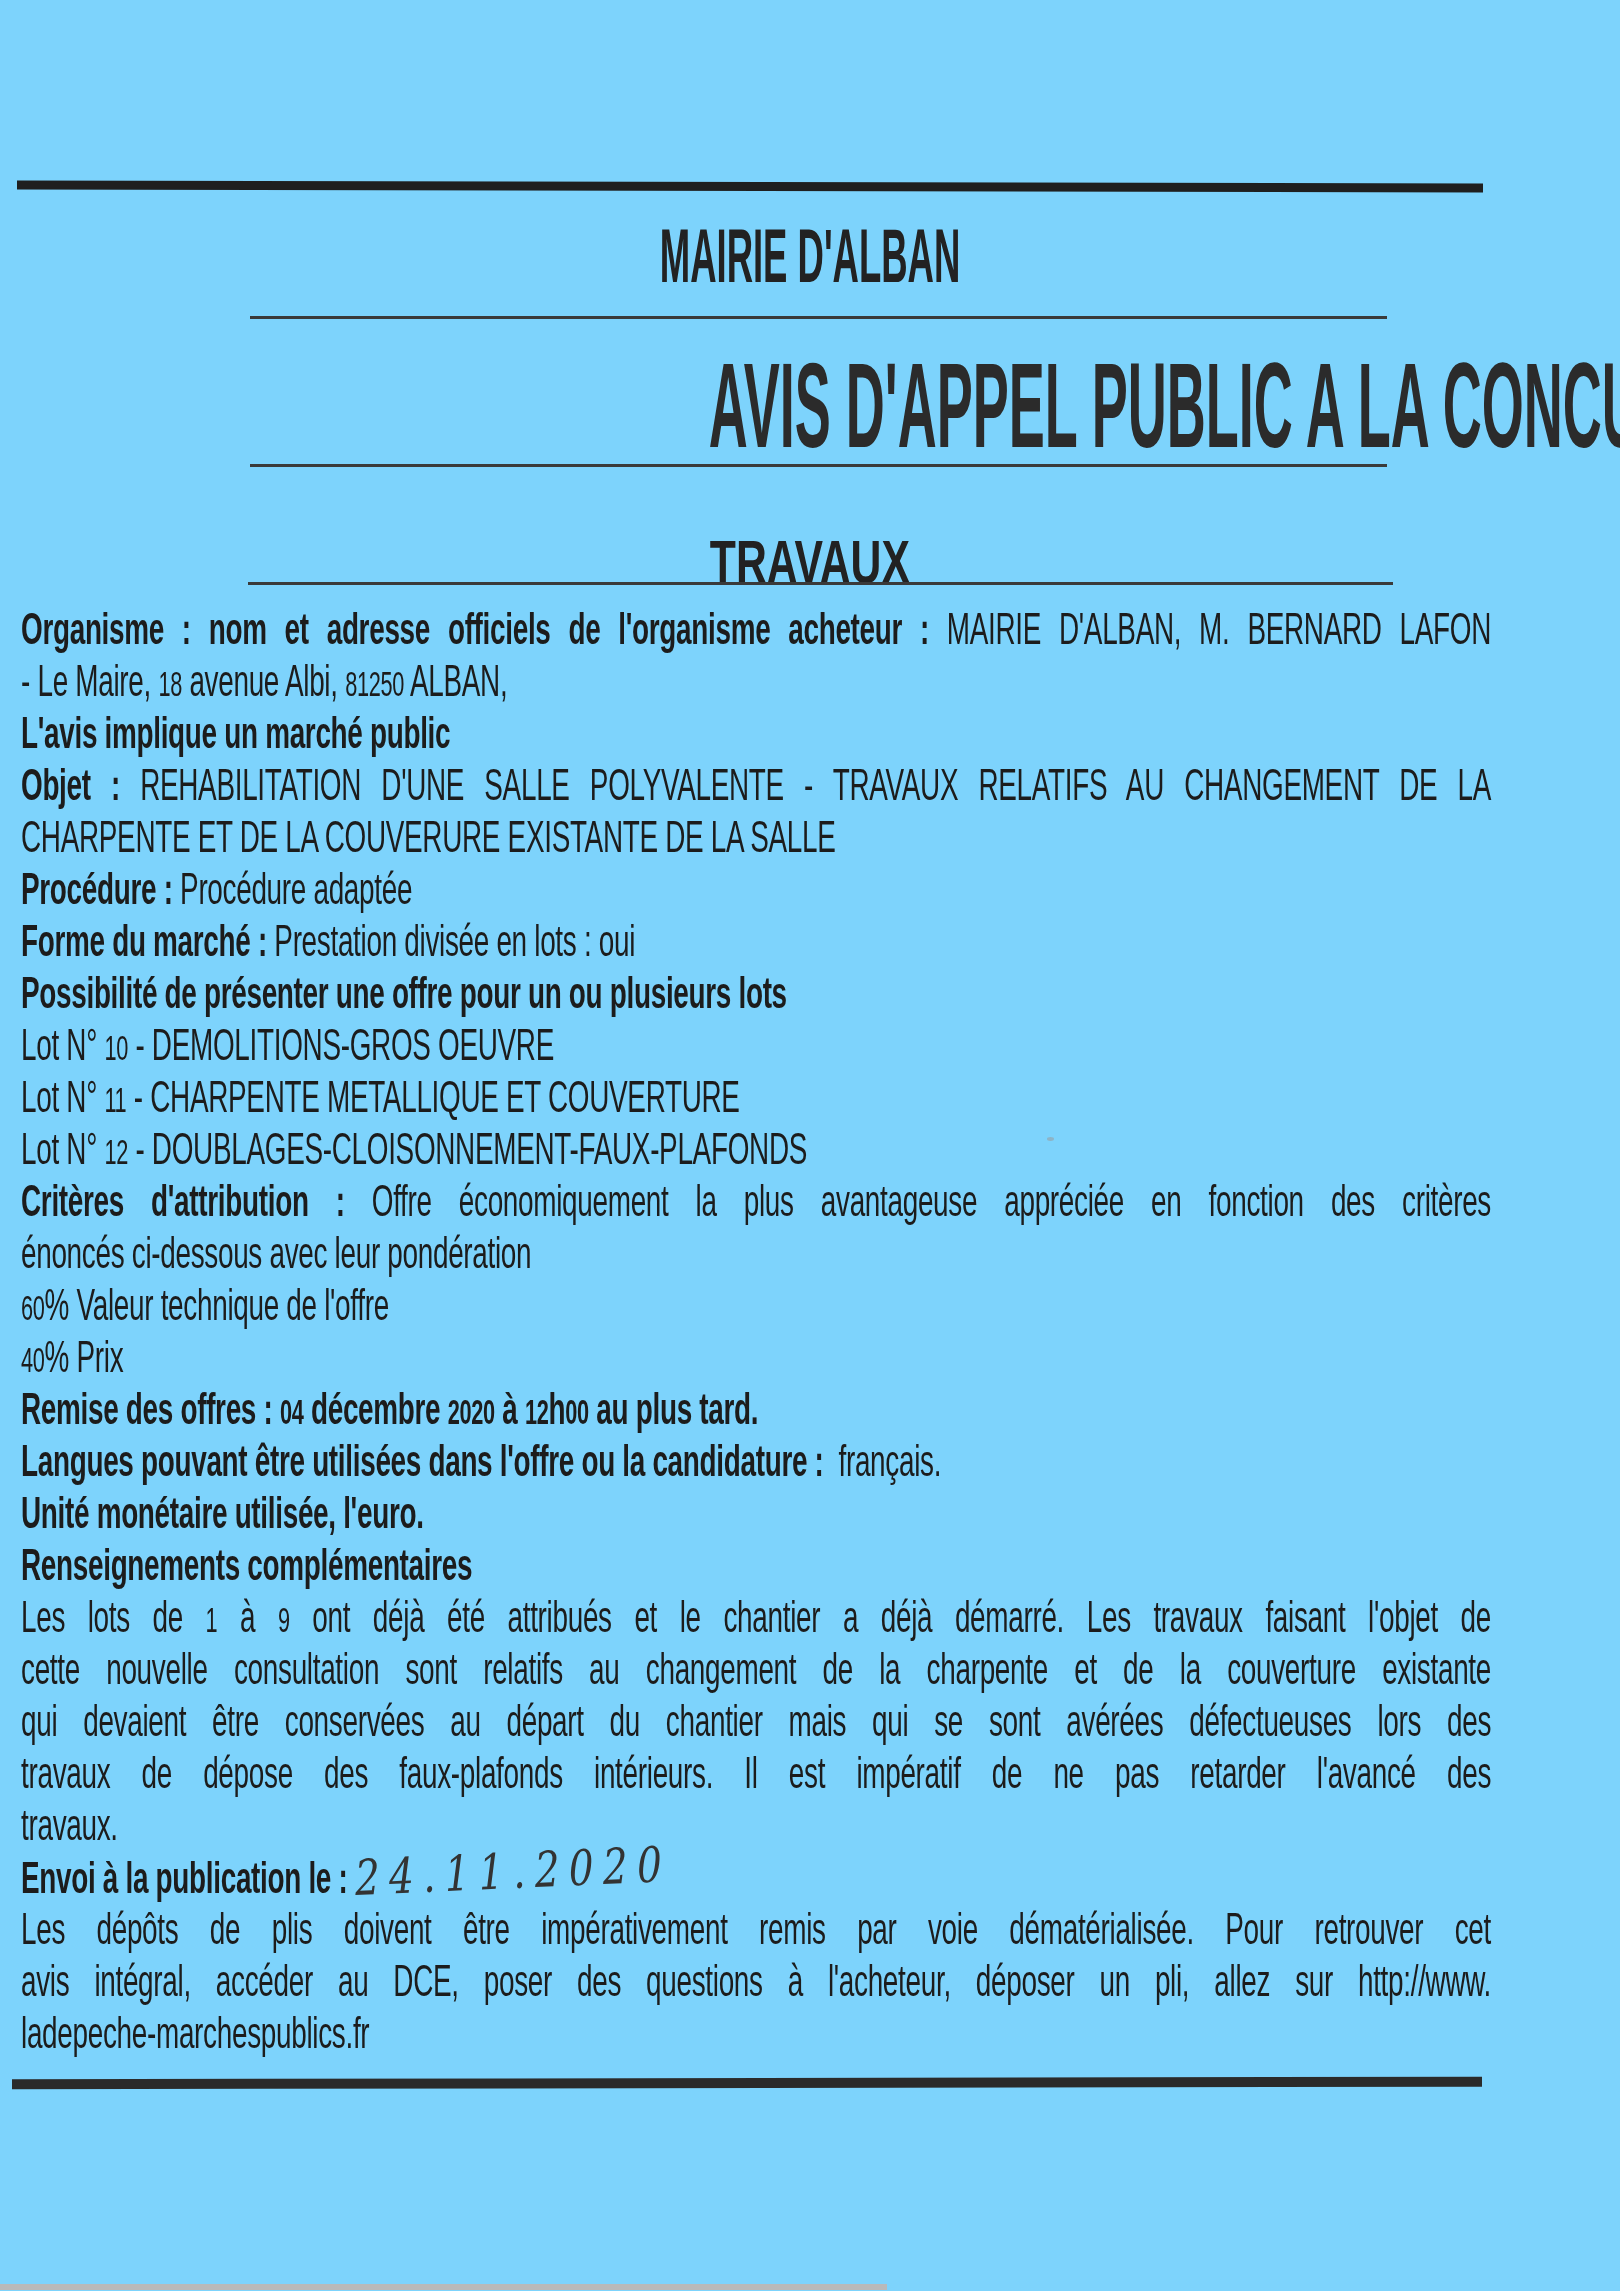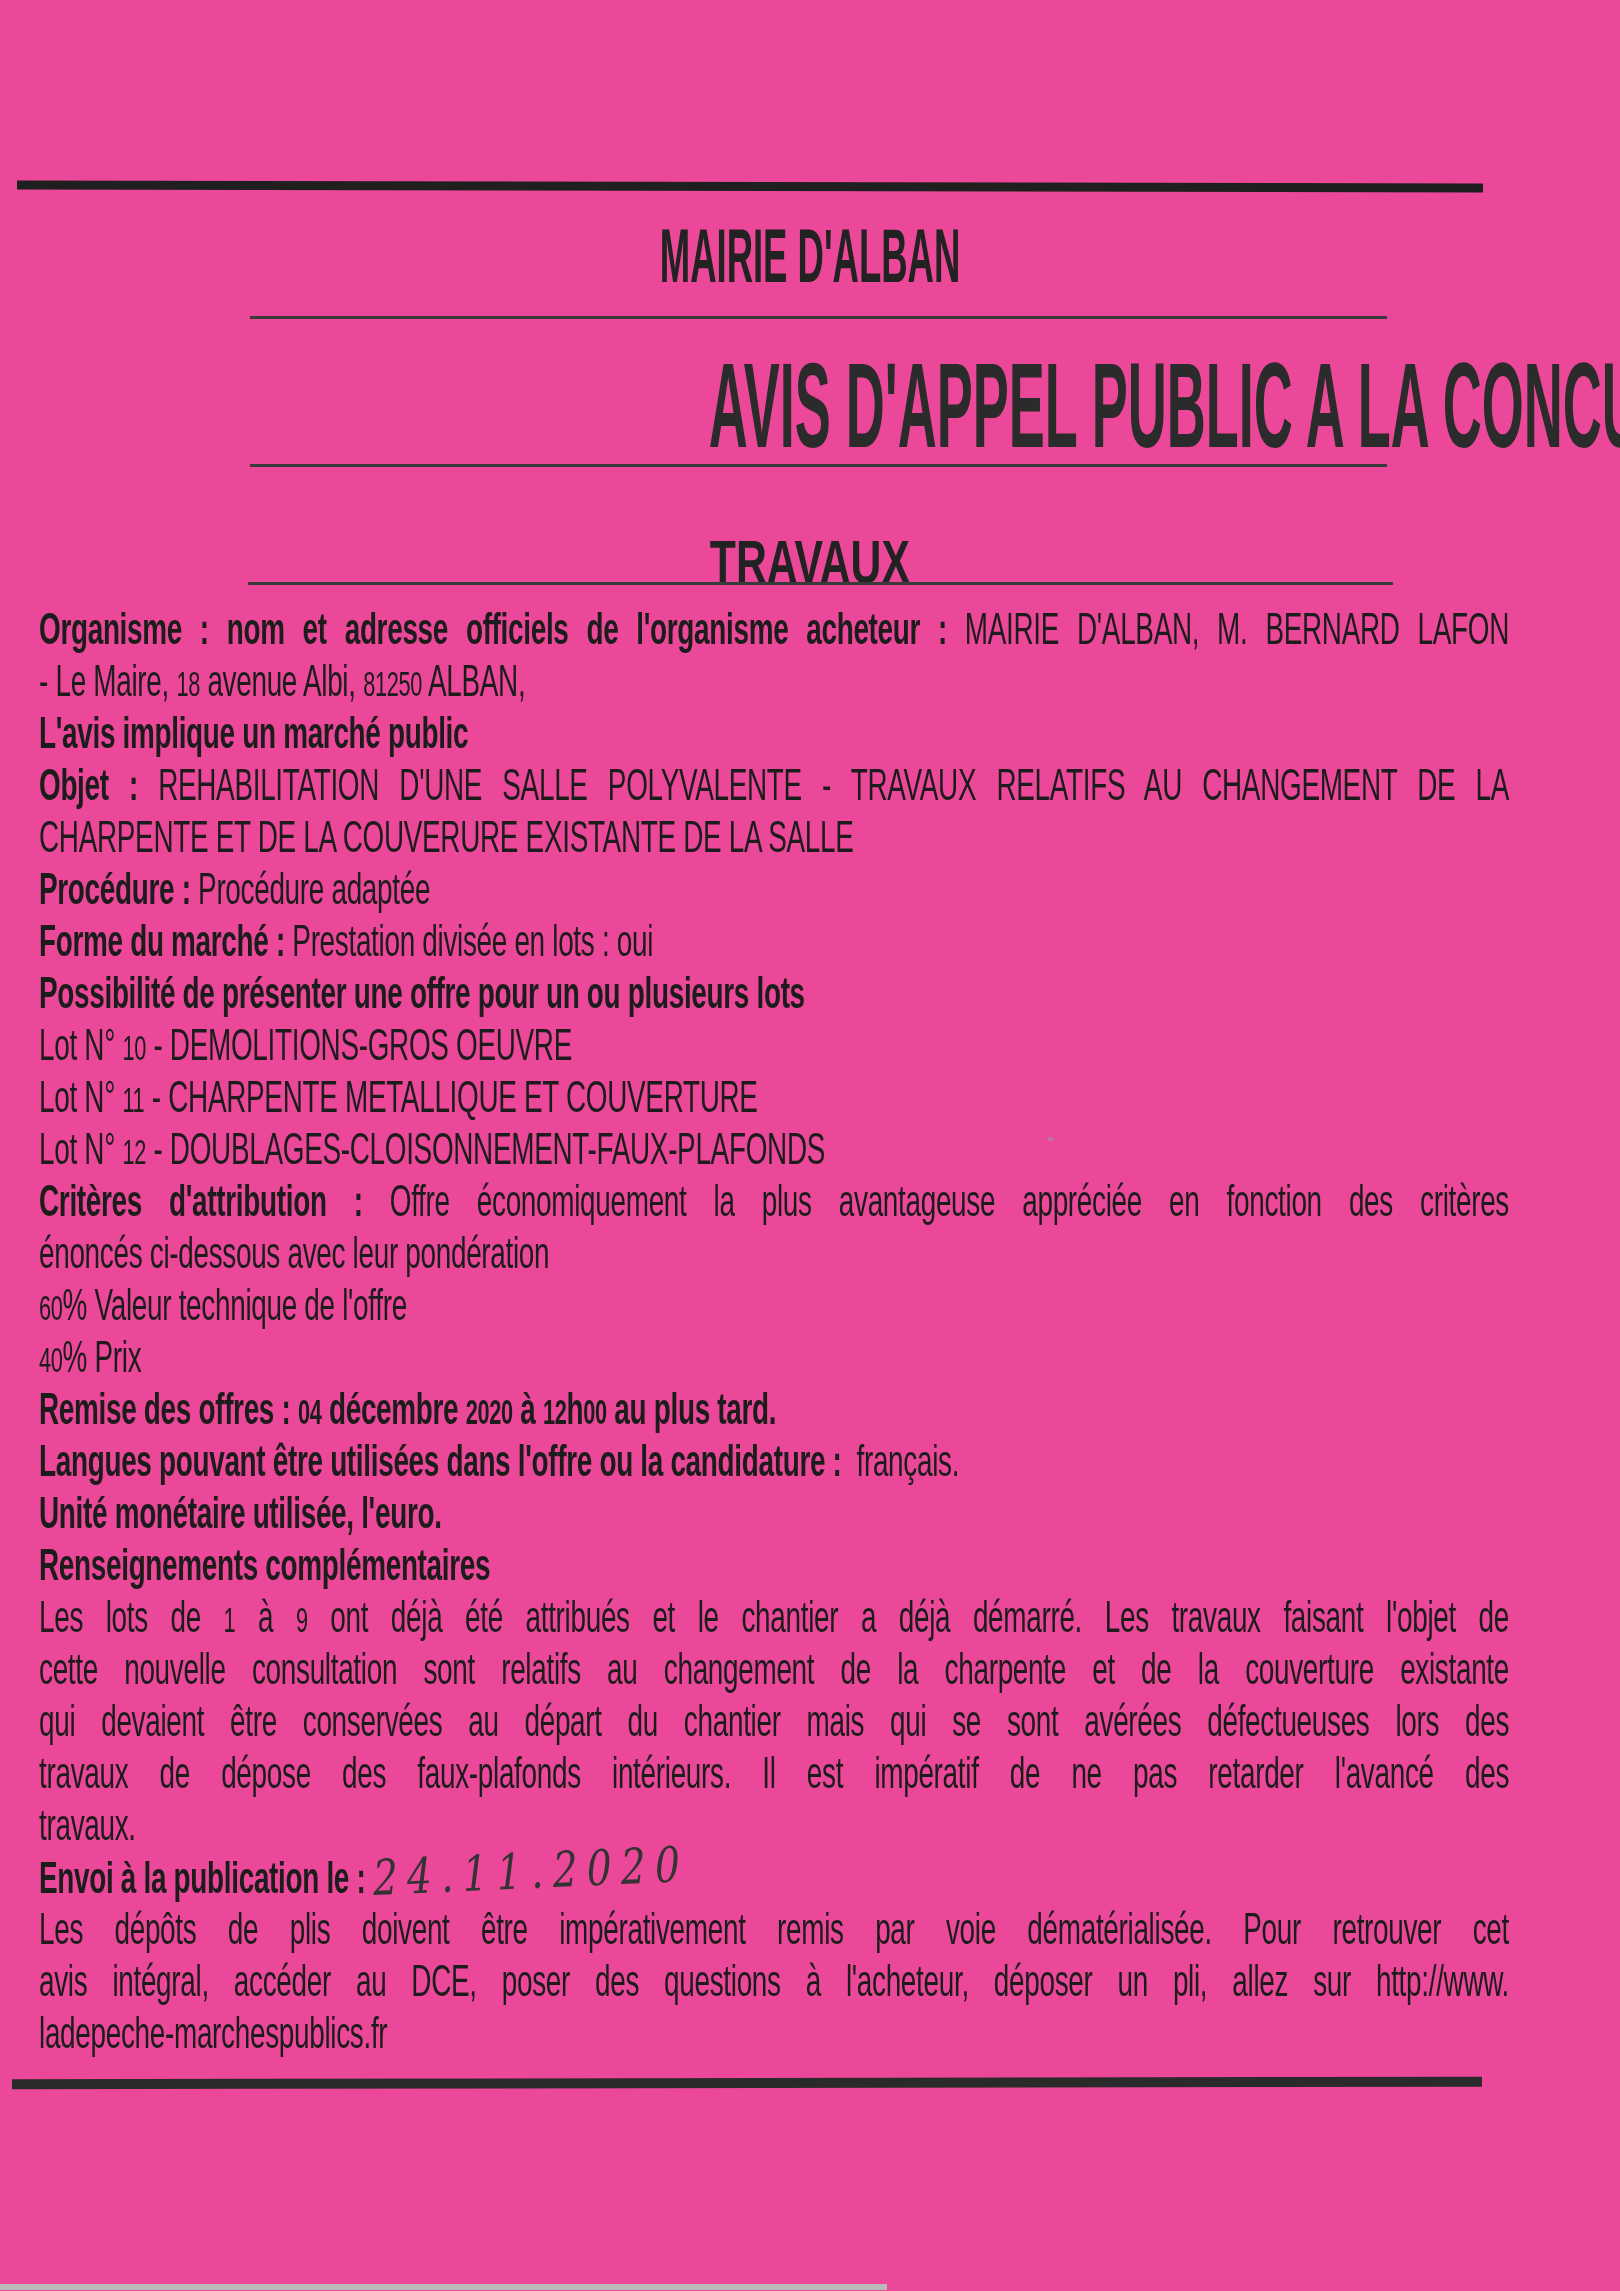--- a/index.html
+++ b/index.html
@@ -5,7 +5,7 @@
   html,body { margin:0; padding:0; background:#e8e8e8; }
   .page {
     position:relative; width:1620px; height:2292px;
-    background:#ec4899; overflow:hidden;
+    background:#7dd3fc; overflow:hidden;
     font-family:"Liberation Sans", sans-serif; color:#1c1c1c;
   }
   

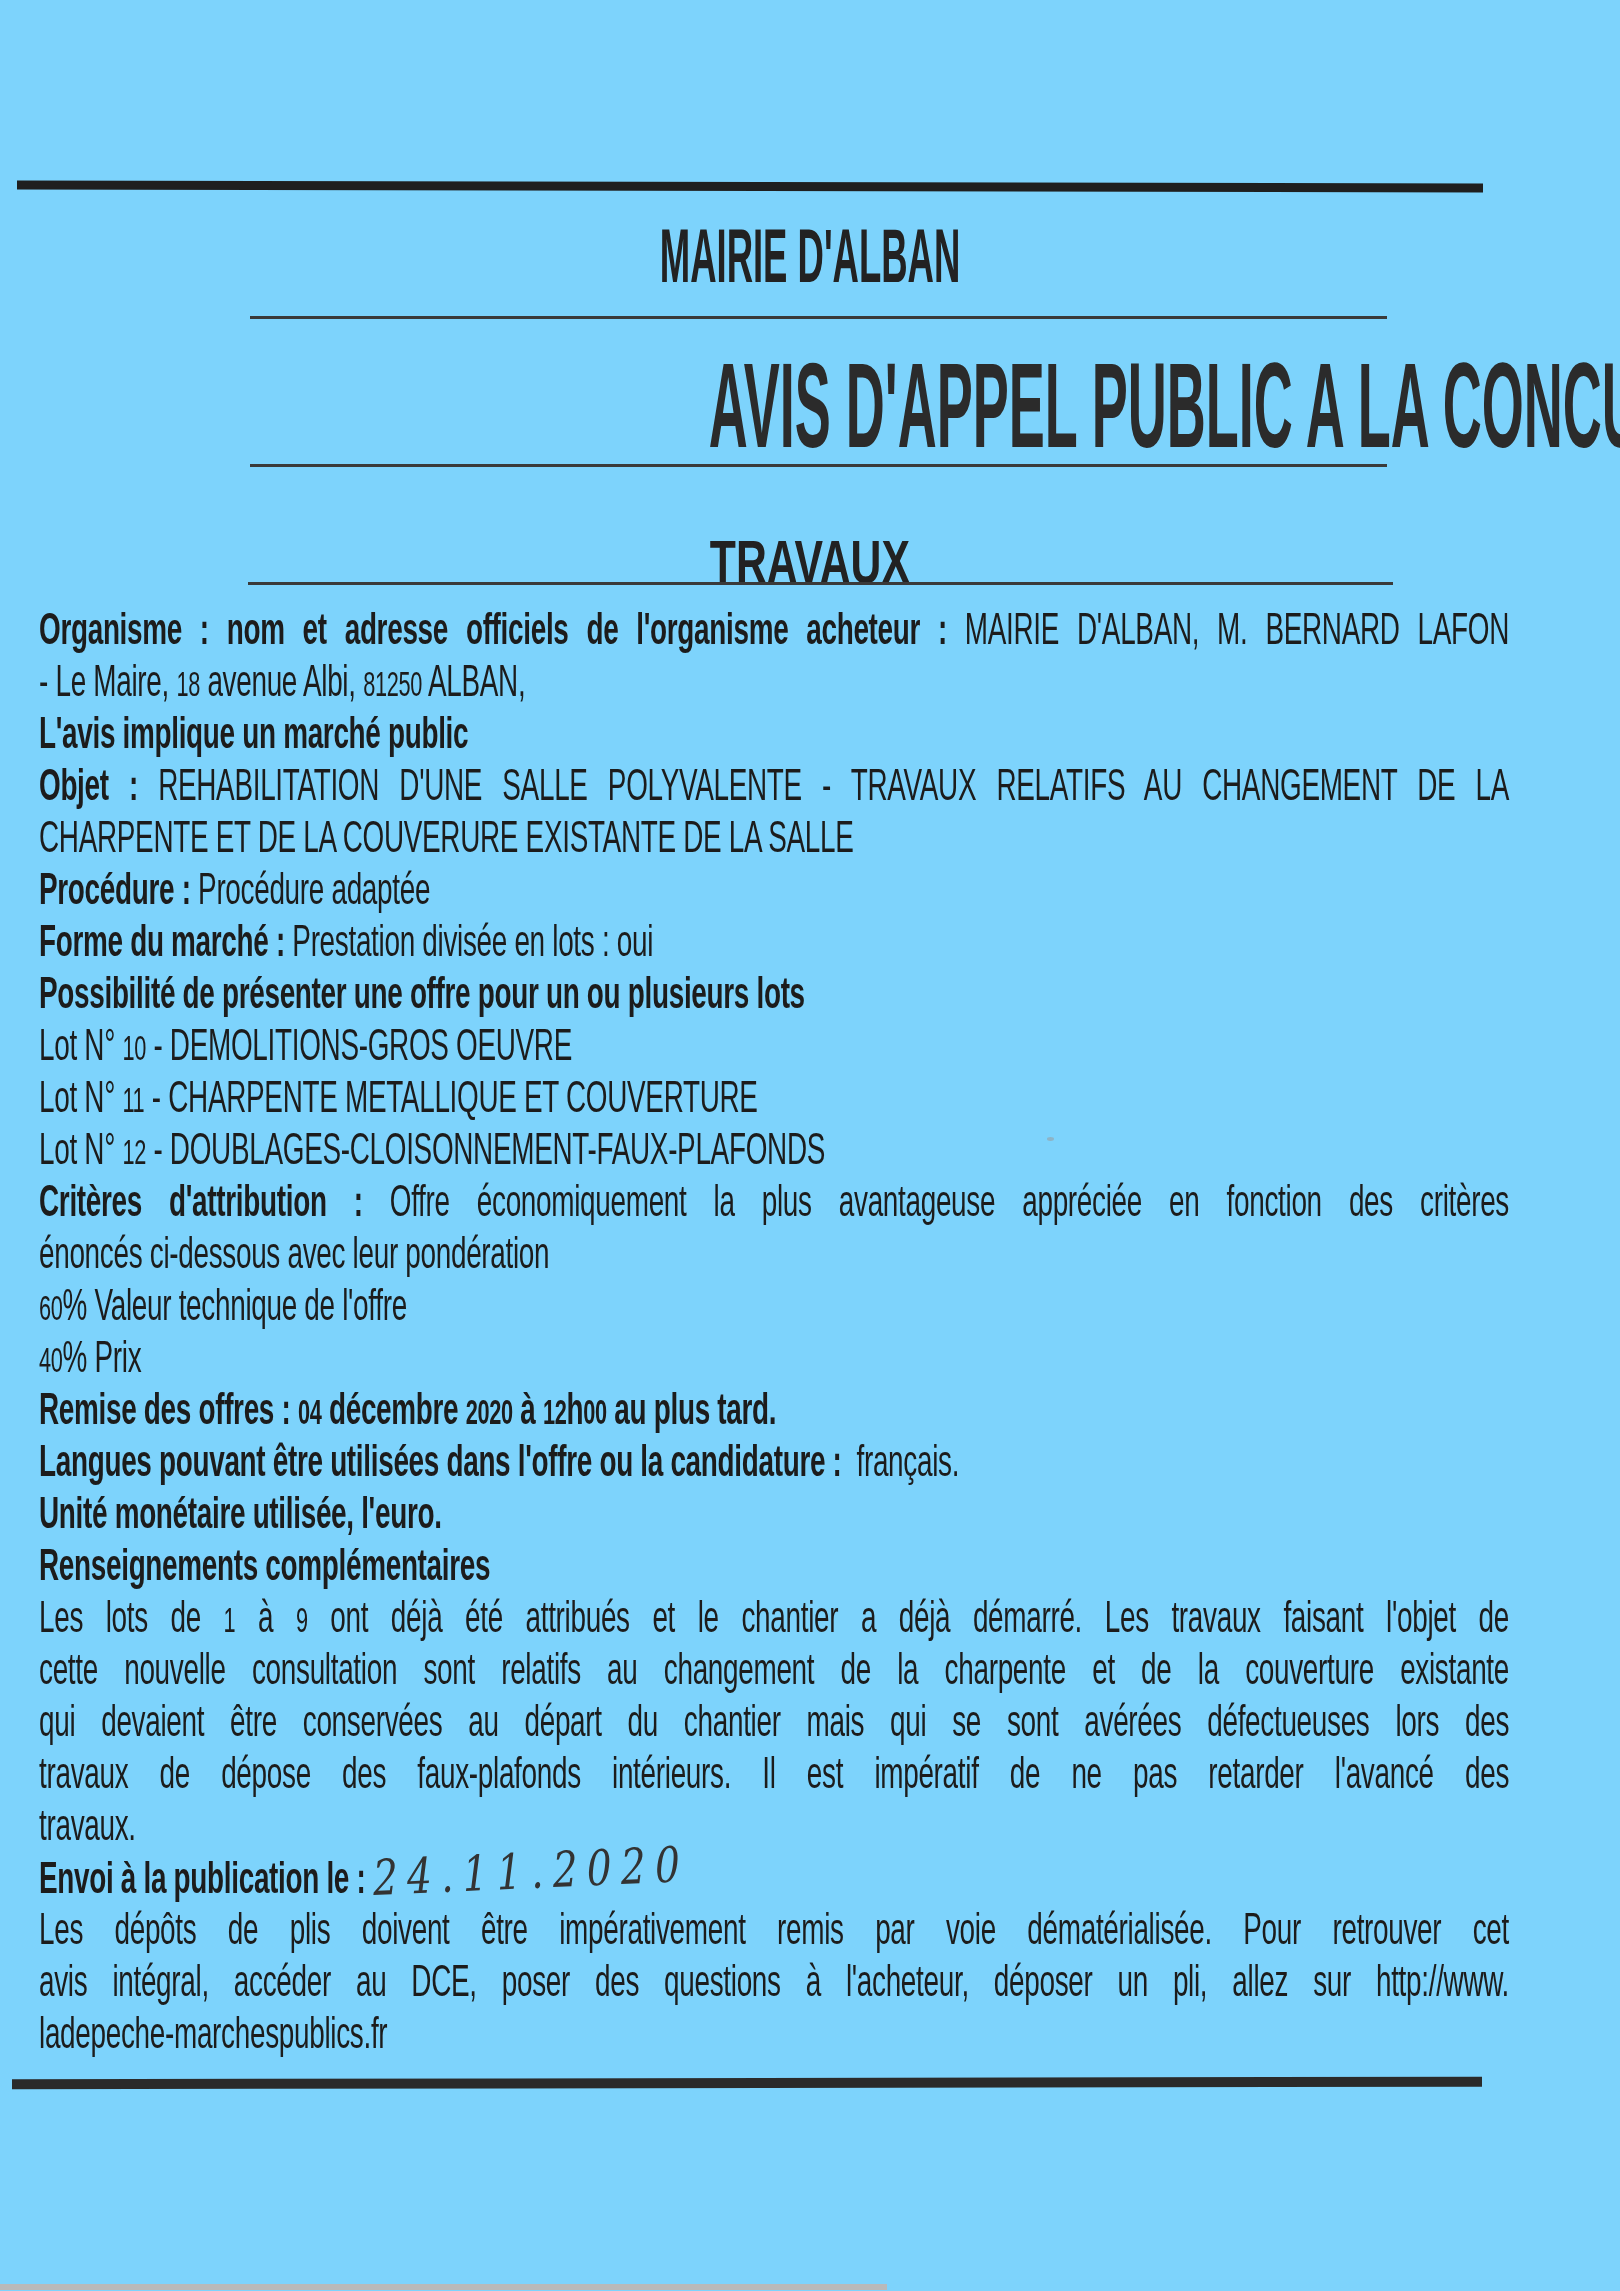--- a/index.html
+++ b/index.html
@@ -28,7 +28,7 @@
   .h-sub .hscale     { font-size:61px;  line-height:1; transform:scaleX(0.70); color:#222; }
 
   
-  .body-block { position:absolute; left:39px; top:603px; width:1470px; }
+  .body-block { position:absolute; left:21px; top:603px; width:1470px; }
   .cond { width:2371px; transform:scaleX(0.62); transform-origin:0 0; }
   .line { height:52px; line-height:52px; font-size:45px; white-space:nowrap;
           letter-spacing:-0.5px; }

